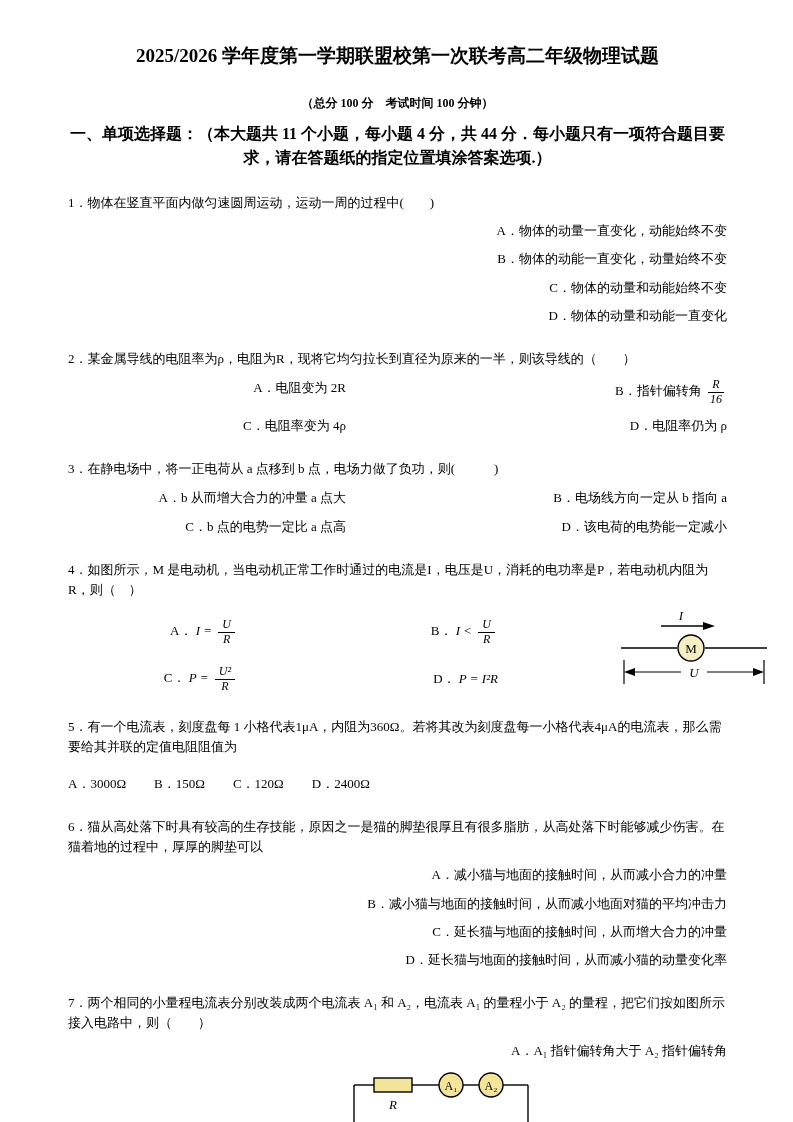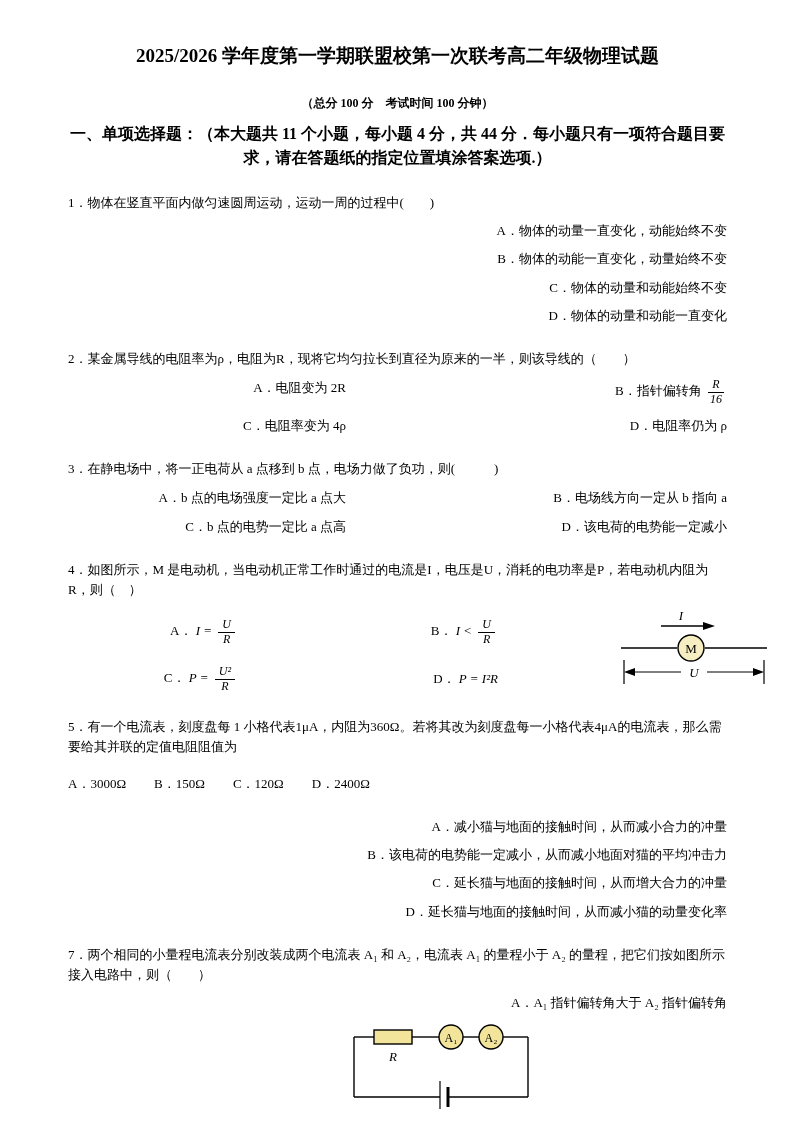--- a/index.html
+++ b/index.html
@@ -103,7 +103,7 @@
   <div class="question">
     <div class="q-text">3．在静电场中，将一正电荷从 a 点移到 b 点，电场力做了负功，则(　　　)</div>
     <div class="option-grid">
-      <div class="option">A．b 点的电场强度一定比 a 点大</div>
+      <div class="option">A．b 从而增大合力的冲量 a 点大</div>
       <div class="option">B．电场线方向一定从 b 指向 a</div>
       <div class="option">C．b 点的电势一定比 a 点高</div>
       <div class="option">D．该电荷的电势能一定减小</div>

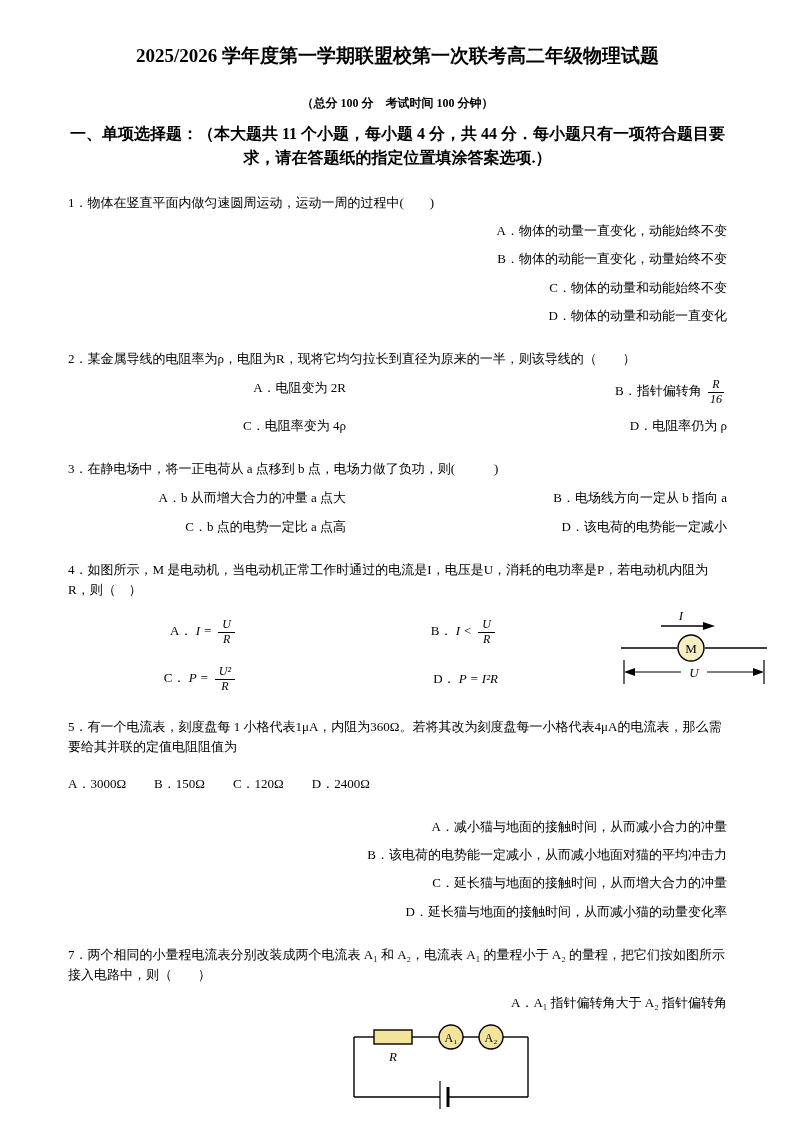--- a/index.html
+++ b/index.html
@@ -183,6 +183,7 @@
   </div>
 
   <div class="question">
+    <div class="q-text">6．猫从高处落下时具有较高的生存技能，原因之一是猫的脚垫很厚且有很多脂肪，从高处落下时能够减少伤害。在猫着地的过程中，厚厚的脚垫可以</div>
     <div class="option">A．减小猫与地面的接触时间，从而减小合力的冲量</div>
     <div class="option">B．该电荷的电势能一定减小，从而减小地面对猫的平均冲击力</div>
     <div class="option">C．延长猫与地面的接触时间，从而增大合力的冲量</div>

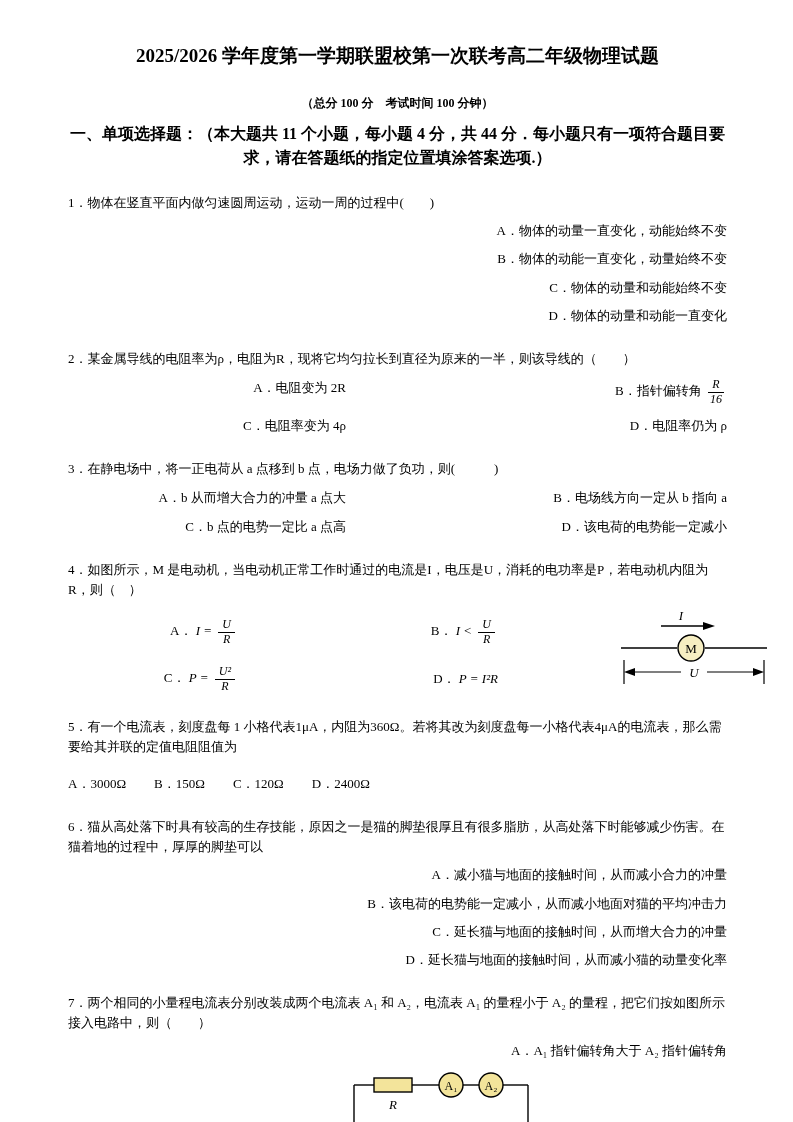--- a/index.html
+++ b/index.html
@@ -185,7 +185,7 @@
   <div class="question">
     <div class="q-text">6．猫从高处落下时具有较高的生存技能，原因之一是猫的脚垫很厚且有很多脂肪，从高处落下时能够减少伤害。在猫着地的过程中，厚厚的脚垫可以</div>
     <div class="option">A．减小猫与地面的接触时间，从而减小合力的冲量</div>
-    <div class="option">B．该电荷的电势能一定减小，从而减小地面对猫的平均冲击力</div>
+    <div class="option">B．减小猫与地面的接触时间，从而减小地面对猫的平均冲击力</div>
     <div class="option">C．延长猫与地面的接触时间，从而增大合力的冲量</div>
     <div class="option">D．延长猫与地面的接触时间，从而减小猫的动量变化率</div>
   </div>

